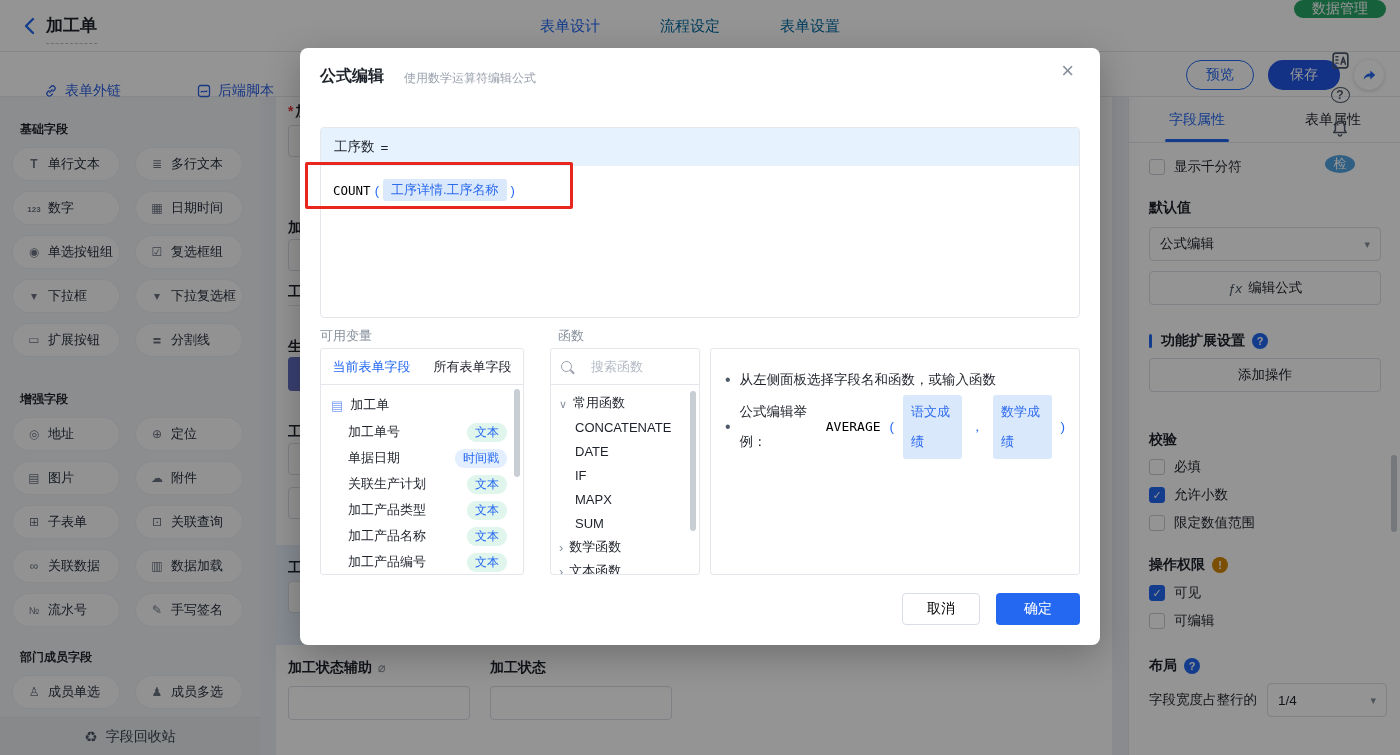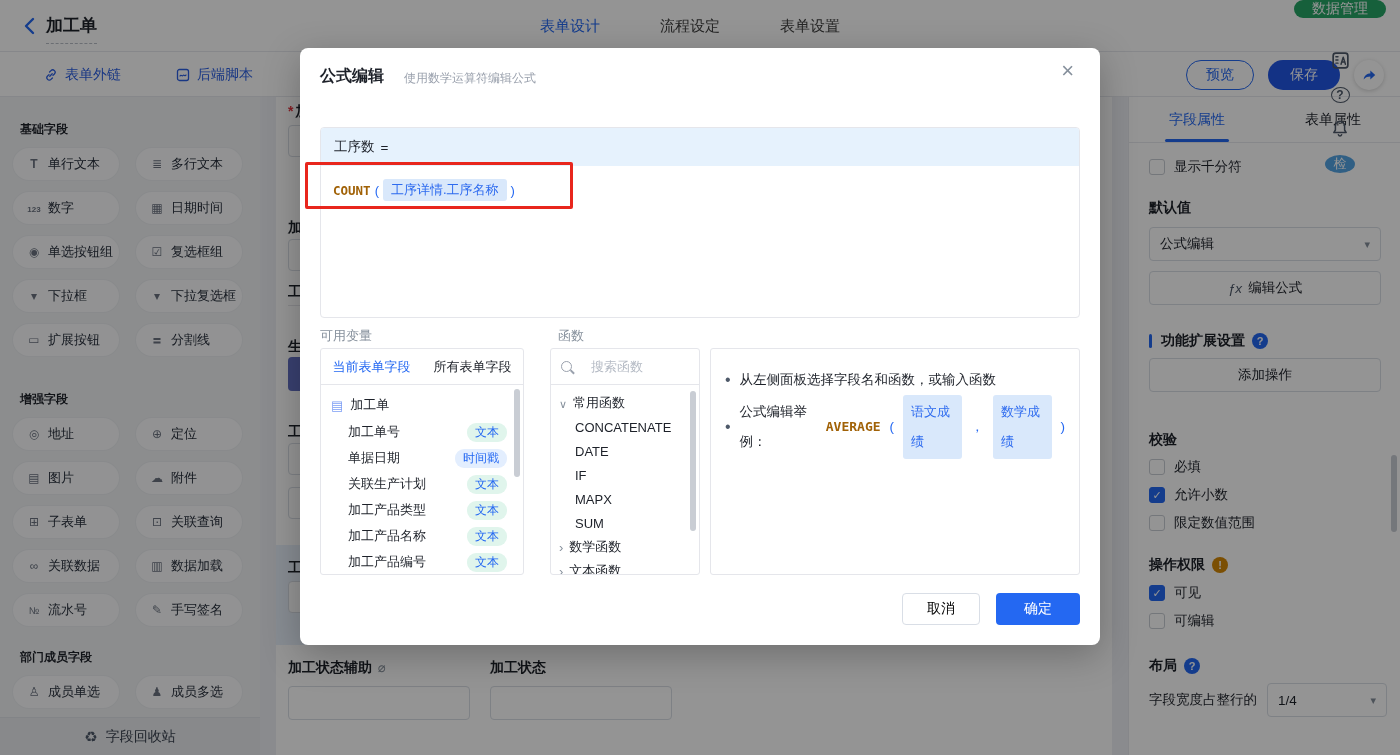--- a/index.html
+++ b/index.html
@@ -13,7 +13,7 @@
   .page-title { position:absolute; left:46px; top:14px; font-size:17px; font-weight:bold;
     border-bottom:1px dashed #b9bec7; padding-bottom:6px; }
   .nav-tabs { position:absolute; left:540px; top:0; height:52px; display:flex; gap:60px; align-items:center;justify-content:flex-end; }
-  .nav-tab { font-size:15px; color:#404040; cursor:pointer; }
+  .nav-tab { font-size:15px; color:#0369a1; cursor:pointer; }
   .nav-tab.active { color:#2468f2; }
   .header-right { position:absolute; right:14px; top:0; height:52px; display:flex; align-items:center; gap:16px;flex-direction:column; }
   .green-pill { height:30px; padding:0 18px; background:#27a567; color:#fff; font-size:14px;

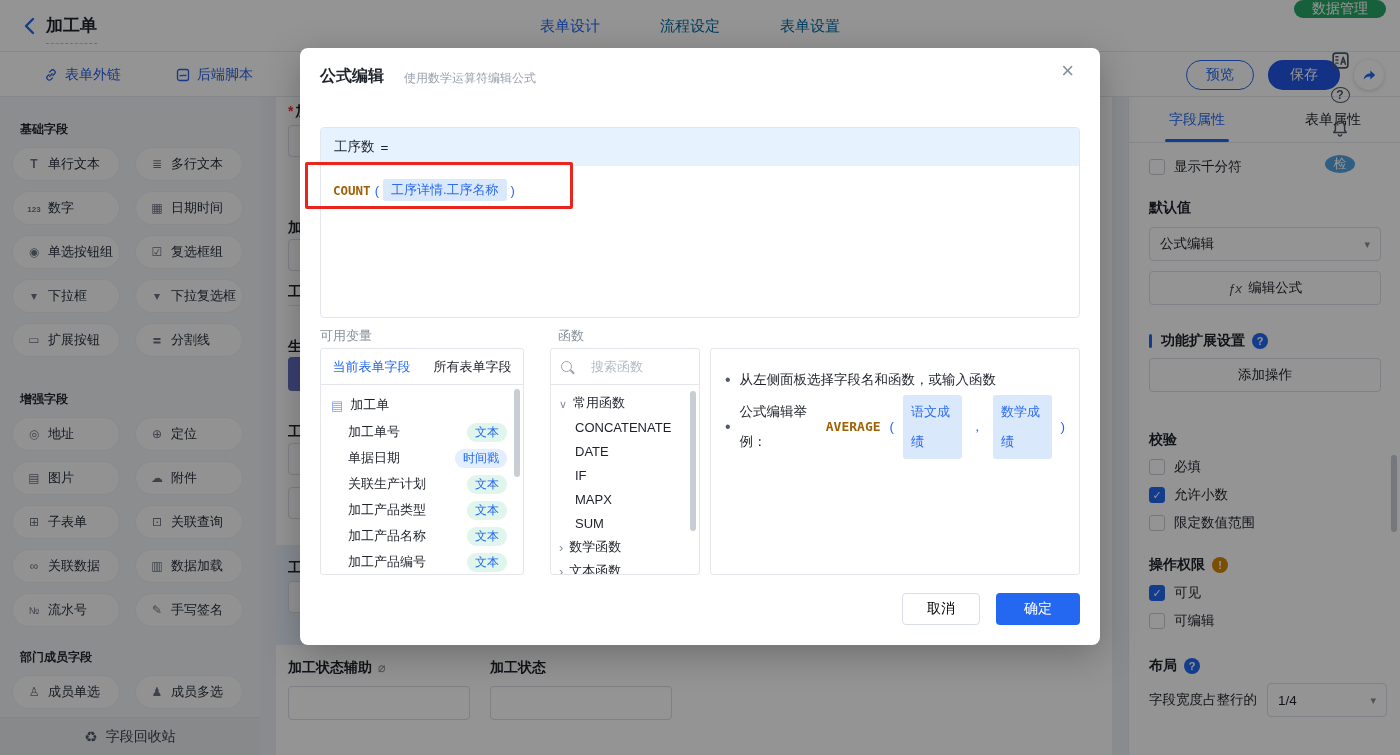--- a/index.html
+++ b/index.html
@@ -28,7 +28,7 @@
   
   #sub-toolbar { position:absolute; left:0; top:52px; width:1400px; height:45px; background:#fff;
     border-bottom:1px solid #e7e9ee; z-index:4; }
-  .tool-links { position:absolute; left:44px; top:0; height:45px; display:flex; gap:55px; align-items:center;justify-content:center; }
+  .tool-links { position:absolute; left:44px; top:16px; height:45px; display:flex; gap:76px; align-items:center;justify-content:center; }
   .tool-link { display:flex; align-items:center; gap:7px; font-size:14px; color:#2b5fe3; cursor:pointer; }
   .tool-link svg { stroke:#2b5fe3; }
   .toolbar-right { position:absolute; right:16px; top:0; height:45px; display:flex; gap:14px; align-items:center; }

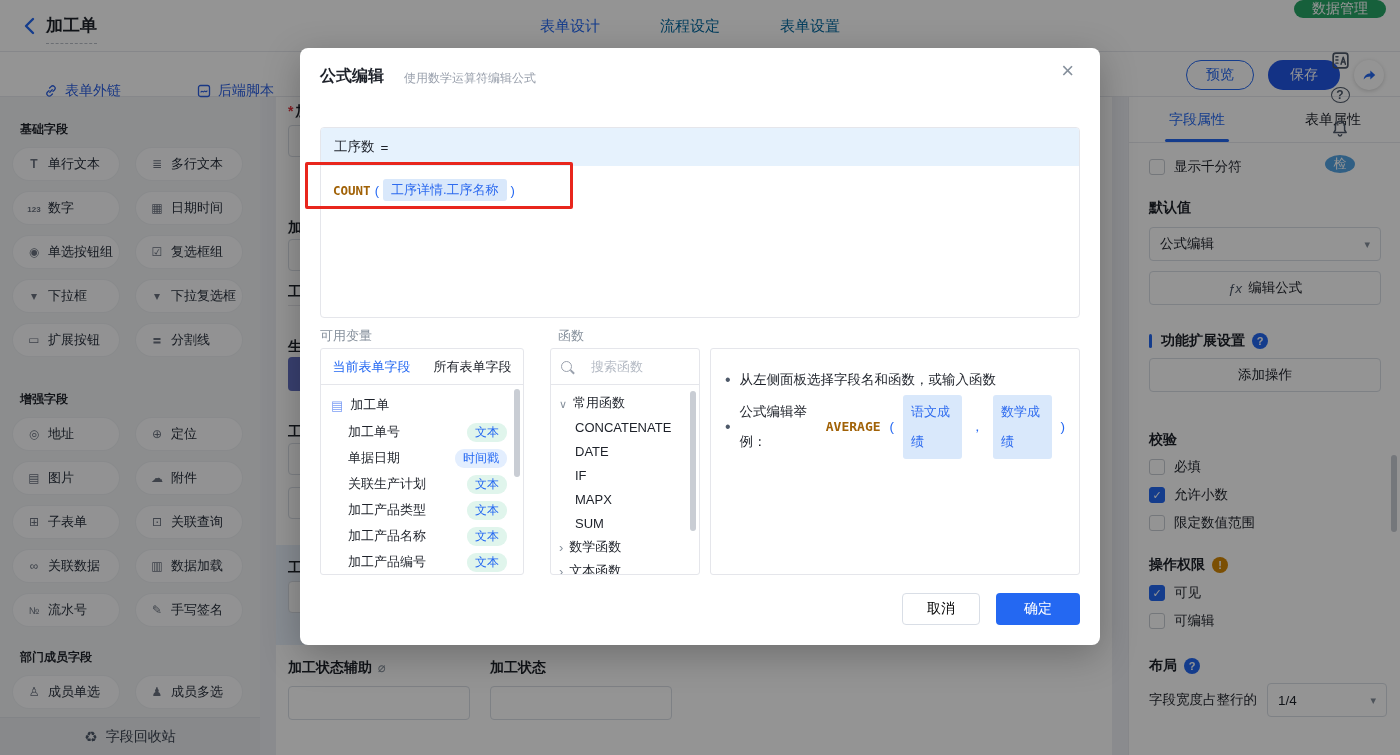--- a/index.html
+++ b/index.html
@@ -126,7 +126,7 @@
   .formula-box { position:absolute; left:20px; top:79px; width:760px; height:191px; border:1px solid #e5e6eb; border-radius:4px; overflow:hidden; }
   .formula-head { height:38px; background:#e6f2fd; display:flex; align-items:center; padding-left:13px; font-size:13.5px; gap:6px; }
   .formula-body { padding:13px 12px; font-size:13px; display:flex; align-items:center; gap:4px; }
-  .fn-name { color:#a16207; font-family:"DejaVu Sans Mono","Liberation Mono",monospace; font-size:12.5px;font-weight:bold; }
+  .fn-name { color:#000000; font-family:"DejaVu Sans Mono","Liberation Mono",monospace; font-size:12.5px; }
   .paren { color:#2468f2; }
   .field-chip { background:#d9e8fb; color:#2e6bef; border-radius:3px; padding:2px 8px; font-size:13px; cursor:pointer; }
   .annotation-box { position:absolute; left:5px; top:114px; width:268px; height:47px; border:3px solid #e8261d; border-radius:2px; z-index:5; pointer-events:none; }

